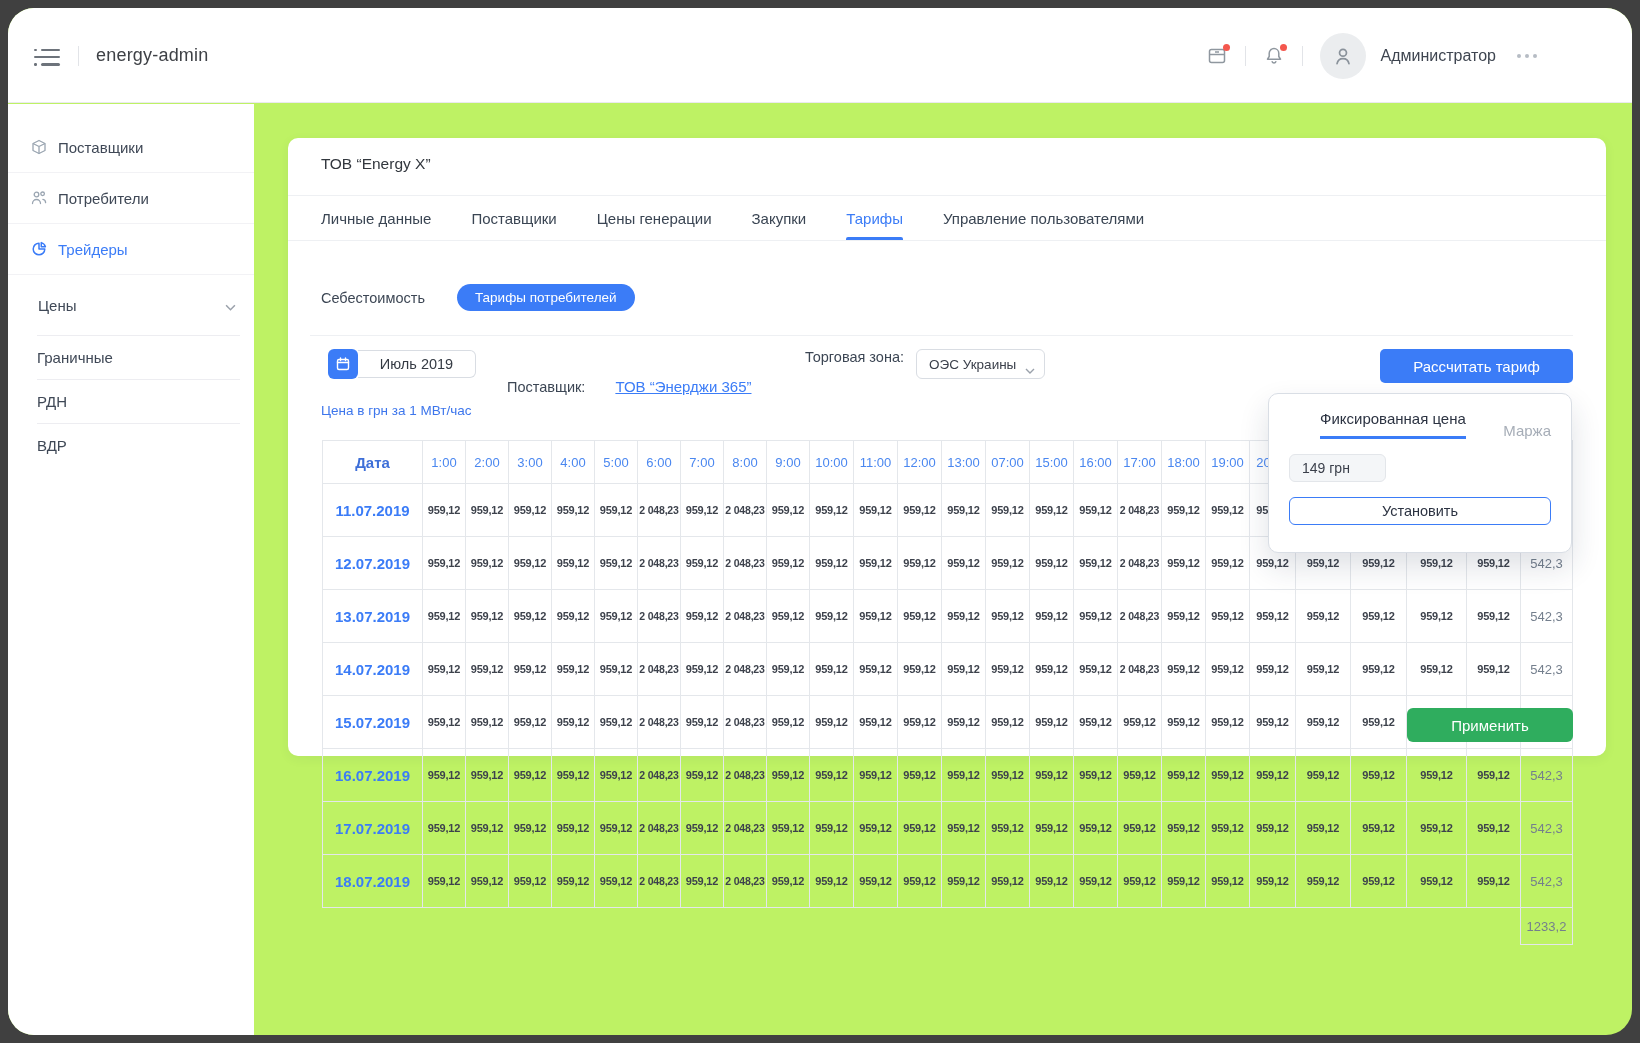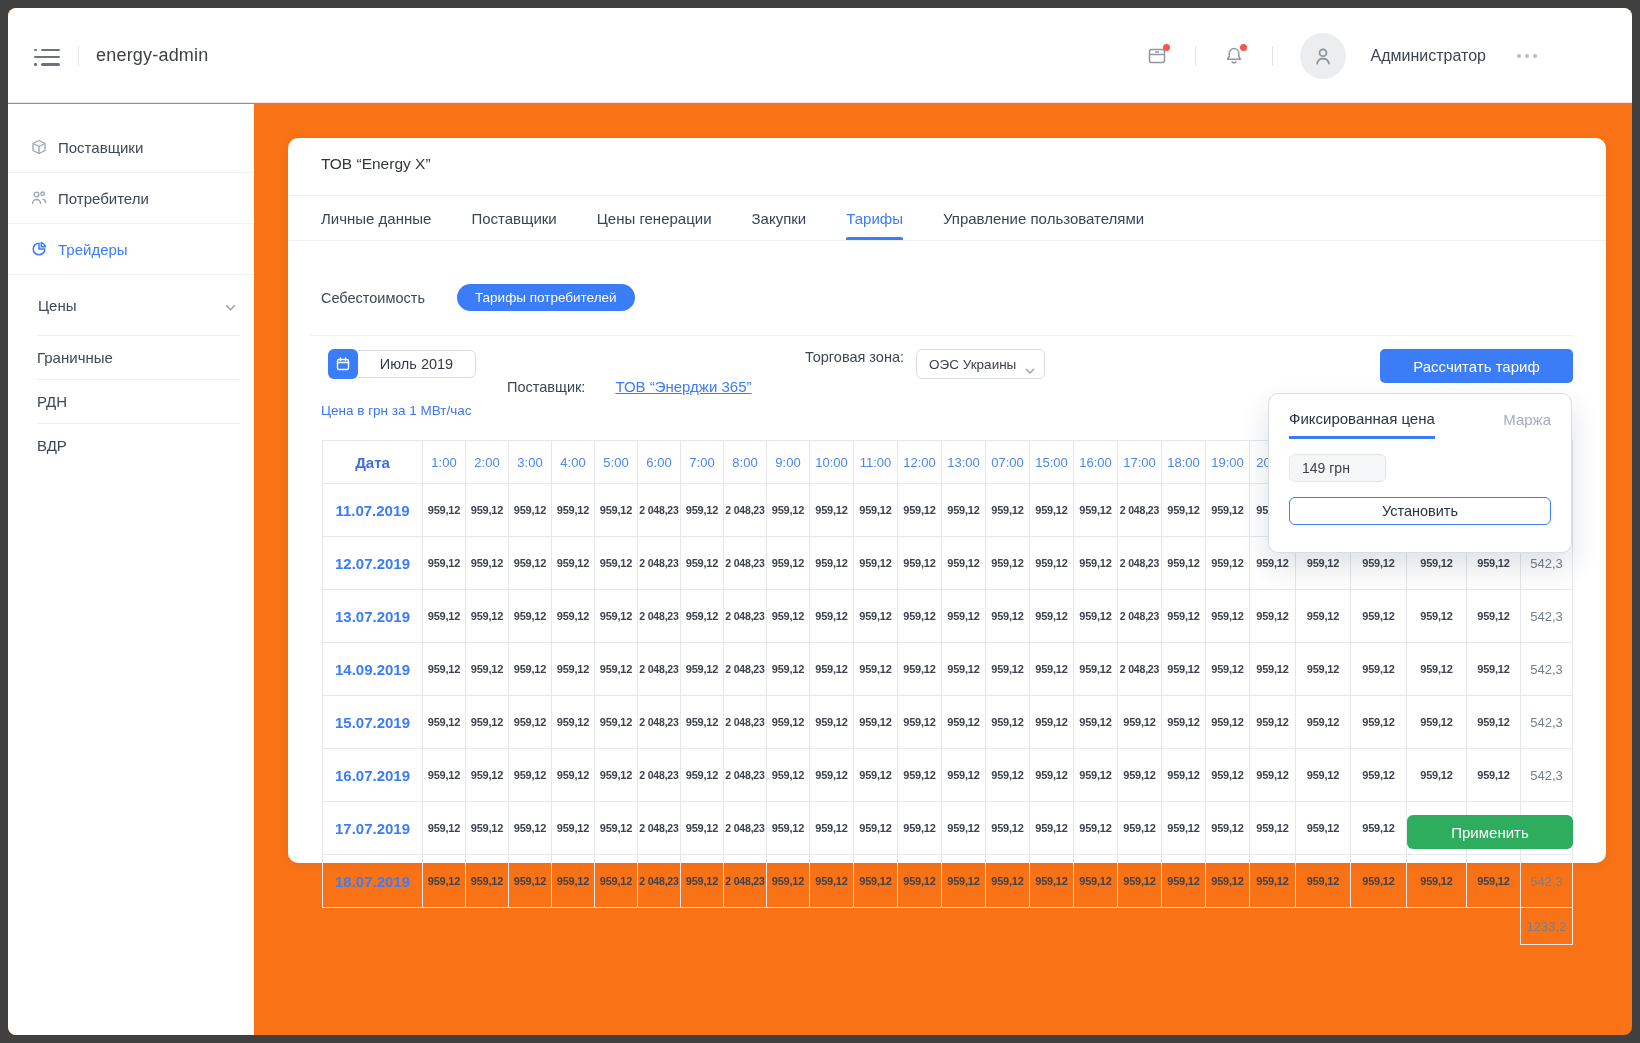--- a/index.html
+++ b/index.html
@@ -5,7 +5,7 @@
   * { box-sizing: border-box; }
   body { margin:0; background:#404040; font-family:"Liberation Sans", sans-serif; }
   #stage { position:relative; width:1640px; height:1043px; background:#404040; overflow:hidden; }
-  #window { position:absolute; inset:8px; background:#f97316; border-radius:8px; overflow:hidden;text-decoration:underline; }
+  #window { position:absolute; inset:8px; background:#bef264; border-radius:26px; overflow:hidden;text-decoration:underline; }
 
   
   .topbar { position:absolute; top:0; left:0; right:0; height:95px; background:#fff; border-bottom:1px solid #eaeaee; z-index:6; }

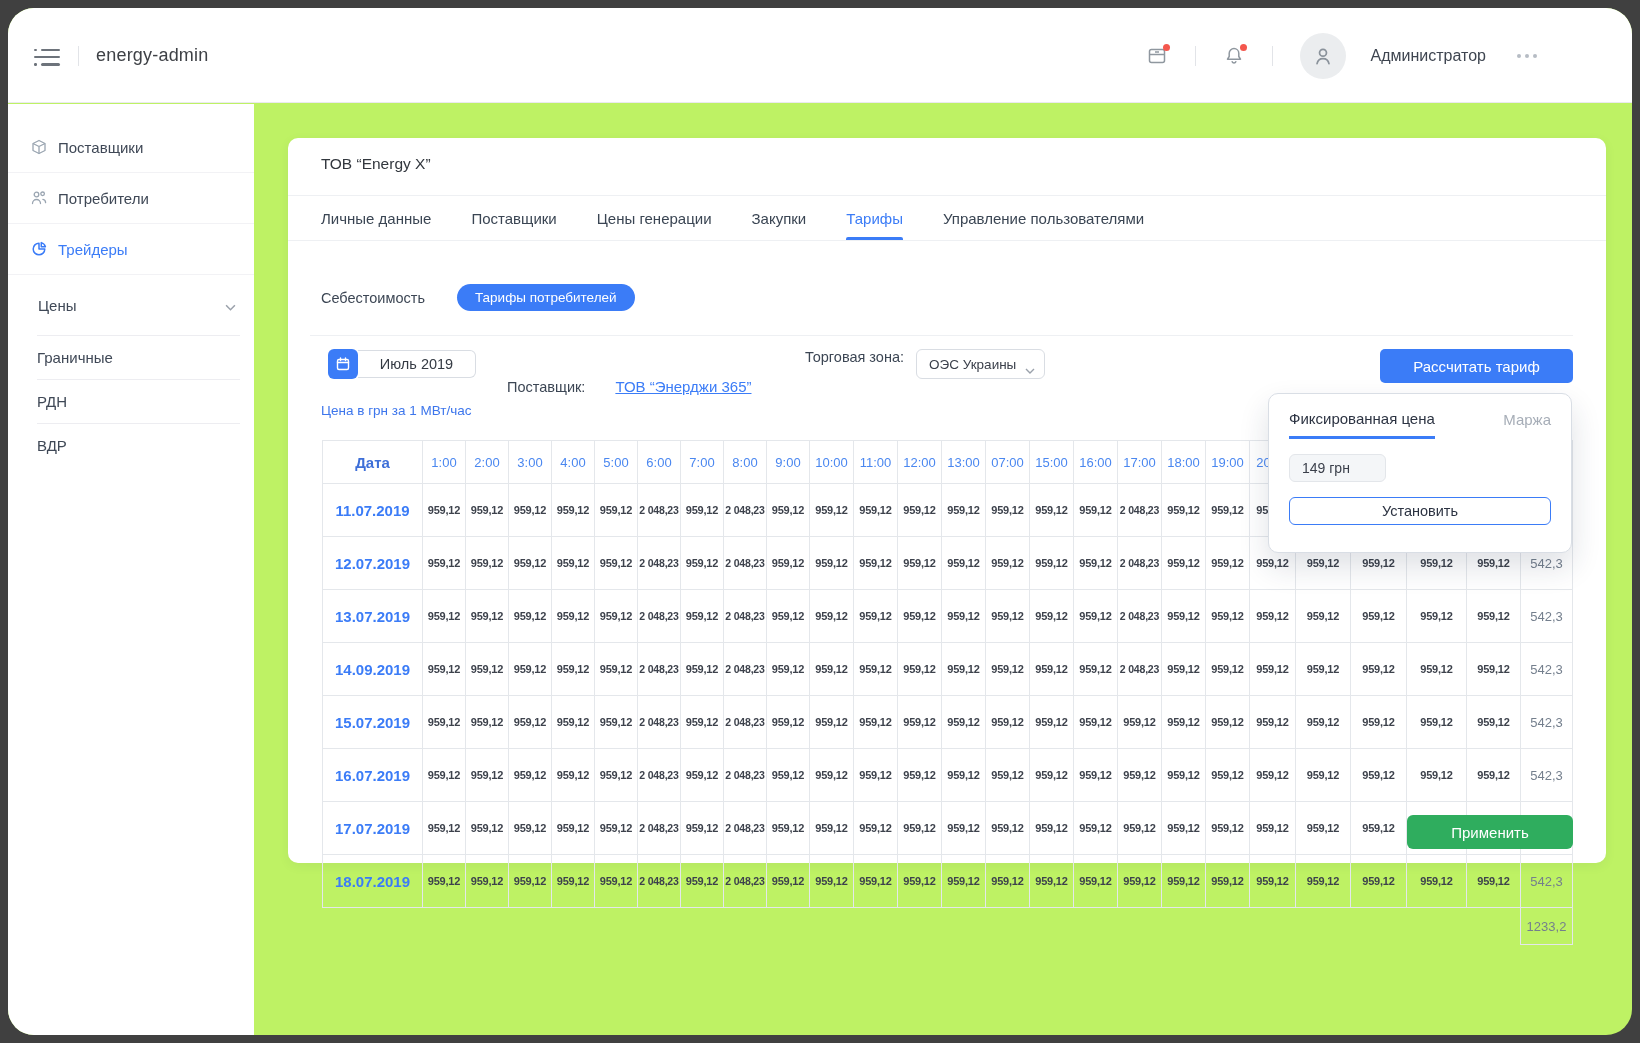--- a/index.html
+++ b/index.html
@@ -16,7 +16,7 @@
   .burger .b2 { width:26px; }
   .tb-sep { position:absolute; left:70px; top:38px; width:1px; height:20px; background:#e2e4e8; }
   .app-title { position:absolute; left:88px; top:0; height:95px; display:flex; align-items:center; font-size:18px; color:#3e4146; letter-spacing:.2px; }
-  .tb-right { position:absolute; right:95px; top:0; height:95px; display:flex; align-items:center; gap:27px; }
+  .tb-right { position:absolute; right:95px; top:0; height:95px; display:flex; align-items:center; gap:17px; }
   .tb-icon { position:relative; width:22px; height:22px; cursor:pointer; }
   .tb-dot { position:absolute; top:-1px; right:-2px; width:7px; height:7px; background:#f4574d; border-radius:50%; }
   .tb-div { width:1px; height:20px; background:#e2e4e8; }

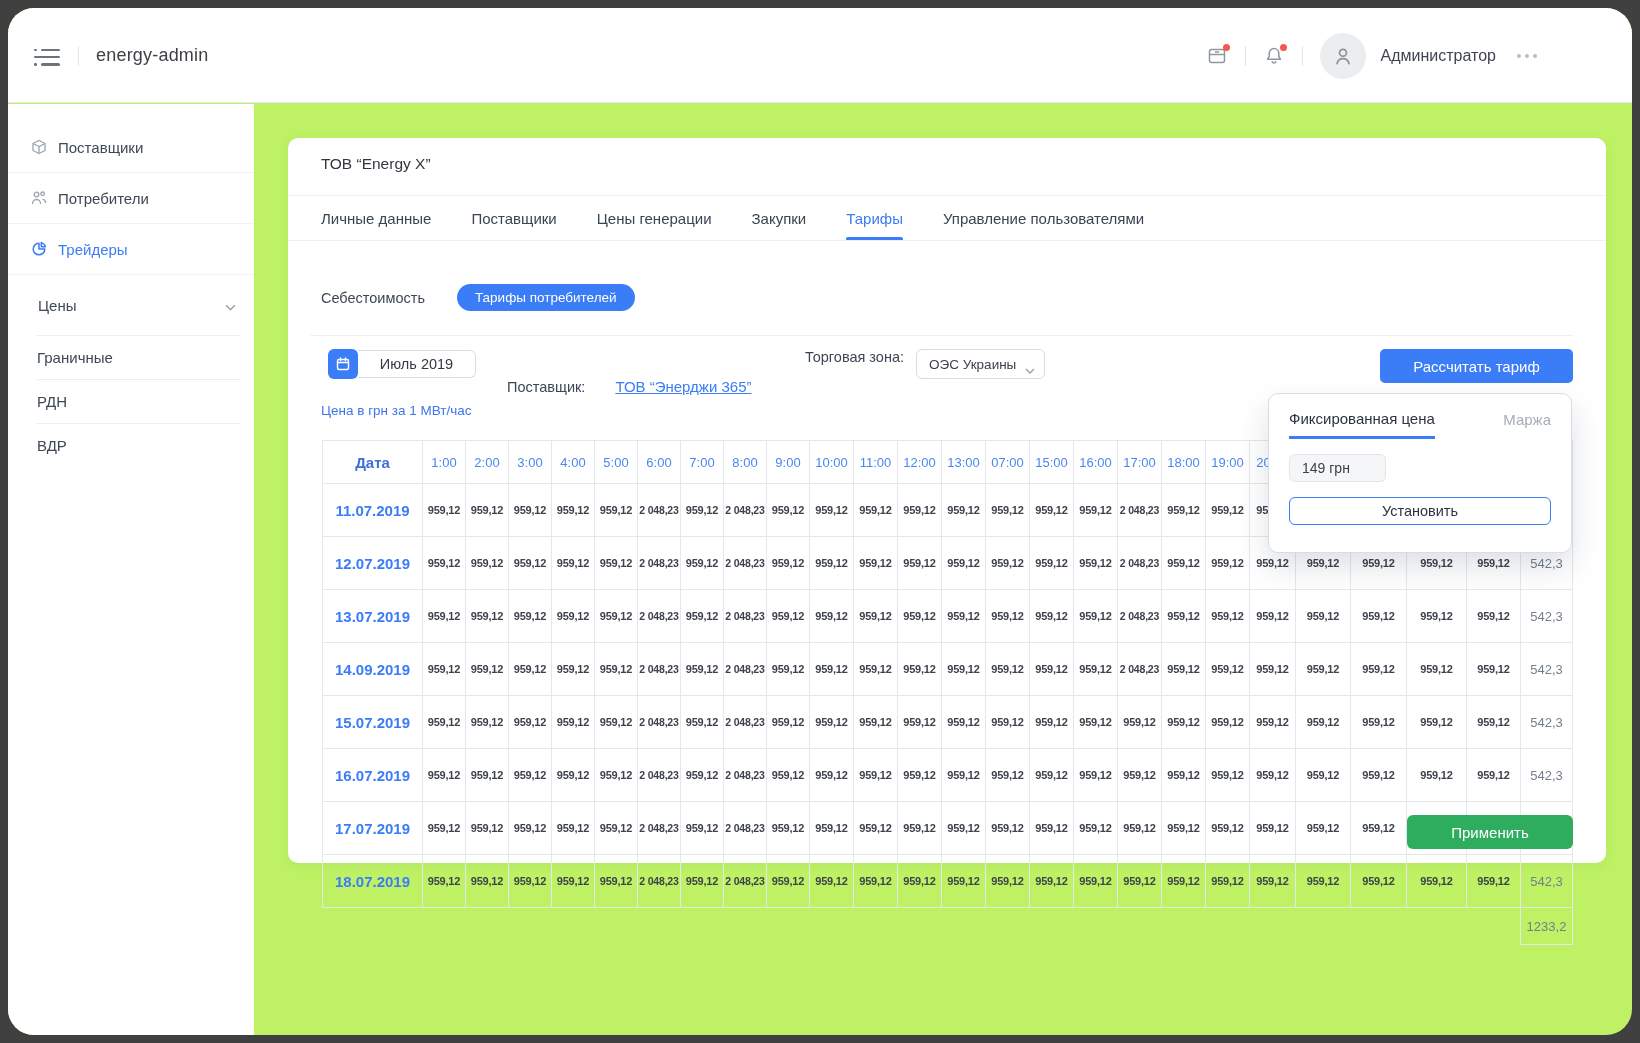--- a/index.html
+++ b/index.html
@@ -36,7 +36,7 @@
   .sub-item { height:44px; display:flex; align-items:center; border-top:1px solid #ededf1; font-size:15px; color:#3f4856; cursor:pointer; }
 
   
-  .card { position:absolute; left:280px; top:130px; width:1318px; height:725px; background:#fff; border-radius:10px; box-shadow:0 3px 12px rgba(40,50,80,.06); z-index:4; }
+  .card { position:absolute; left:280px; top:130px; width:1318px; height:618px; background:#fff; border-radius:10px; box-shadow:0 3px 12px rgba(40,50,80,.06); z-index:4; }
   .hline { position:absolute; left:0; right:0; height:1px; background:#eef0f3; }
   .card-title { position:absolute; left:33px; top:17px; font-size:15.5px; color:#32373e; }
   .tabs { position:absolute; top:58px; left:33px; right:33px; height:44px; display:flex; gap:40px; align-items:stretch; }

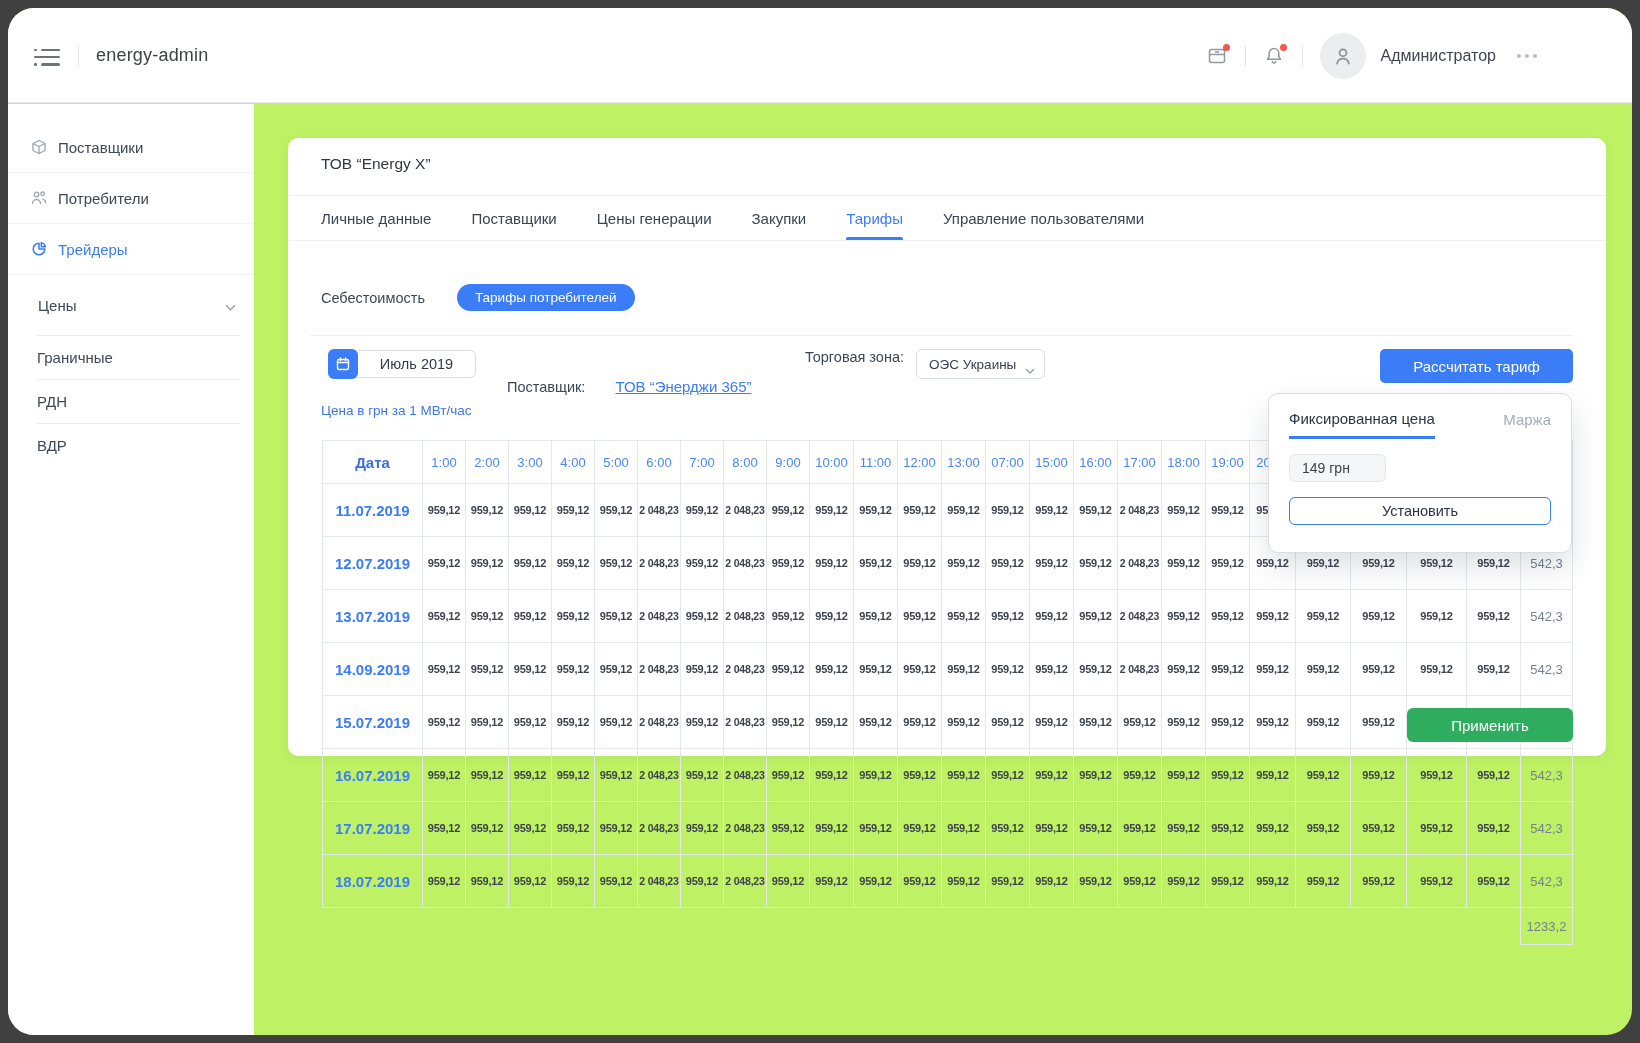--- a/index.html
+++ b/index.html
@@ -79,7 +79,7 @@
 
   
   .popover { position:absolute; left:980px; top:255px; width:304px; height:160px; background:#fff; border:1px solid #d9dee5; border-radius:10px; box-shadow:0 14px 30px rgba(30,40,70,.14); z-index:10; padding:16px 20px; }
-  .pop-tabs { display:flex; justify-content:space-between; align-items:flex-start; }
+  .pop-tabs { display:flex; justify-content:space-between; align-items:flex-end;margin-left:31px; }
   .pop-tab-fixed { font-size:15px; color:#2c3342; padding-bottom:9px; border-bottom:3px solid #3b7cf7; cursor:pointer; }
   .pop-tab-margin { font-size:15px; color:#a6adb7; padding-top:1px; cursor:pointer; }
   .pop-input { margin-top:15px; width:97px; height:28px; background:#f4f6f8; border:1px solid #e3e6ea; border-radius:6px; font-size:14px; color:#3a3f4a; padding:0 12px; font-family:"Liberation Sans", sans-serif; }

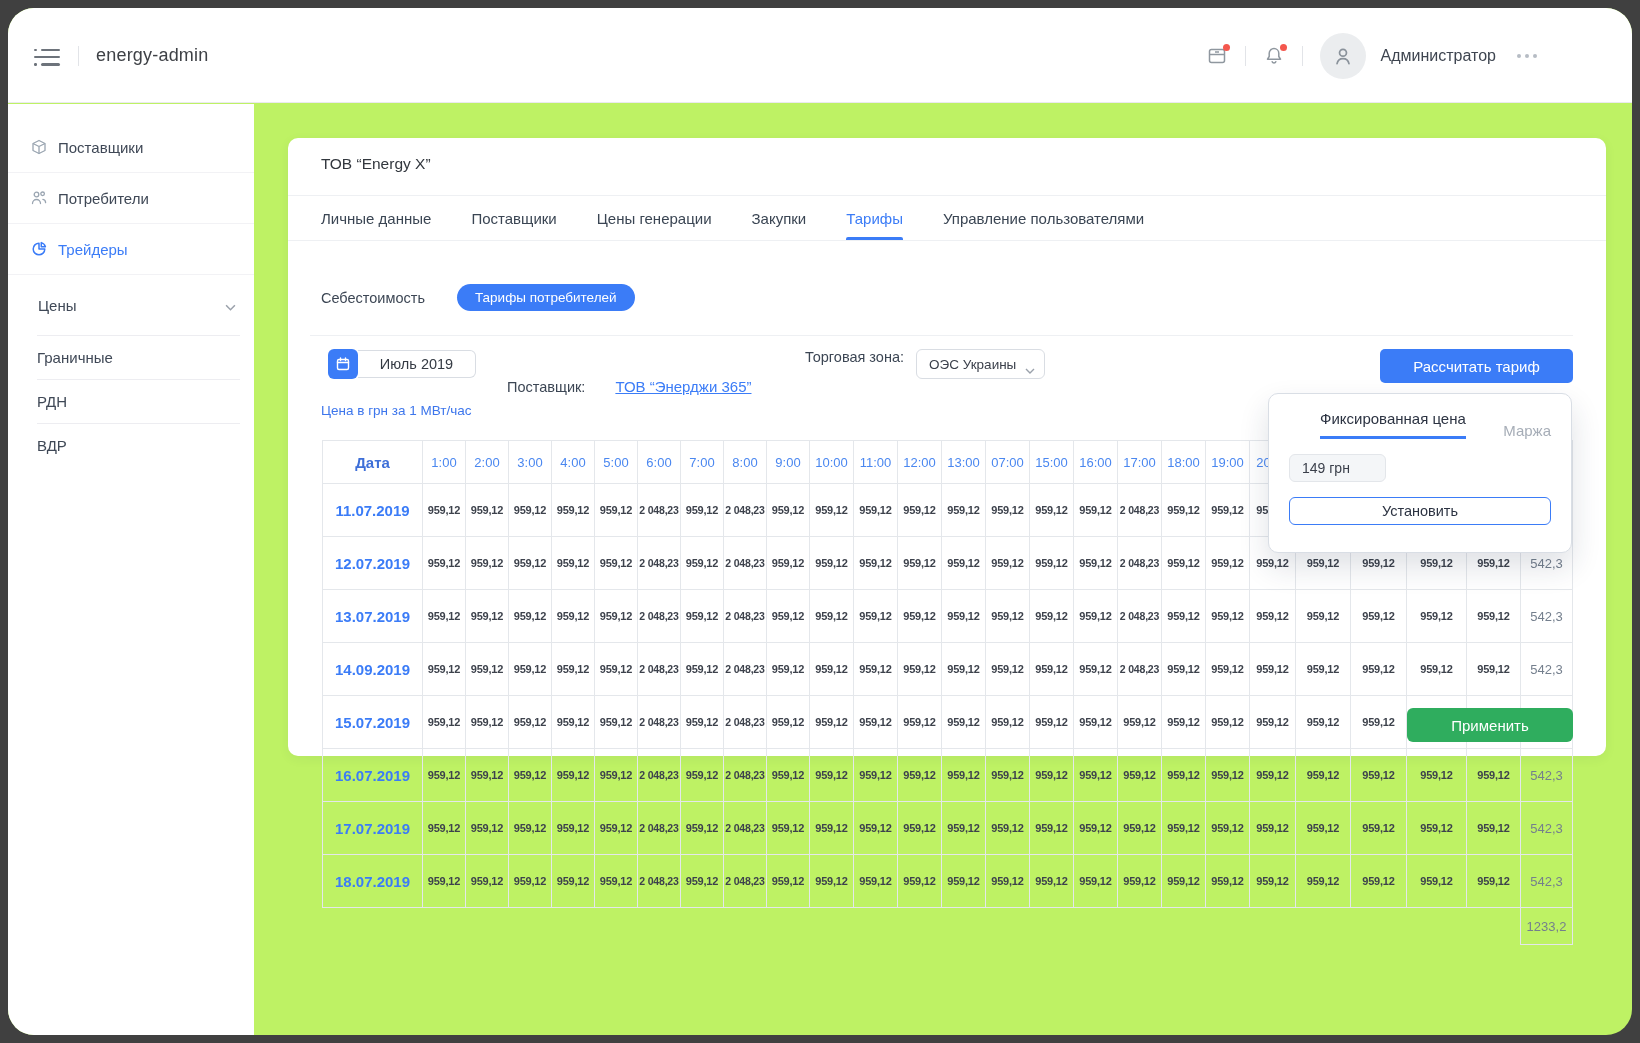--- a/index.html
+++ b/index.html
@@ -381,7 +381,7 @@
               <td class="c-sum">542,3</td>
             </tr>
             <tr>
-              <td class="c-date">14.09.2019</td>
+              <td class="c-date">14.07.2019</td>
               <td class="c-val">959,12</td>
               <td class="c-val">959,12</td>
               <td class="c-val">959,12</td>

